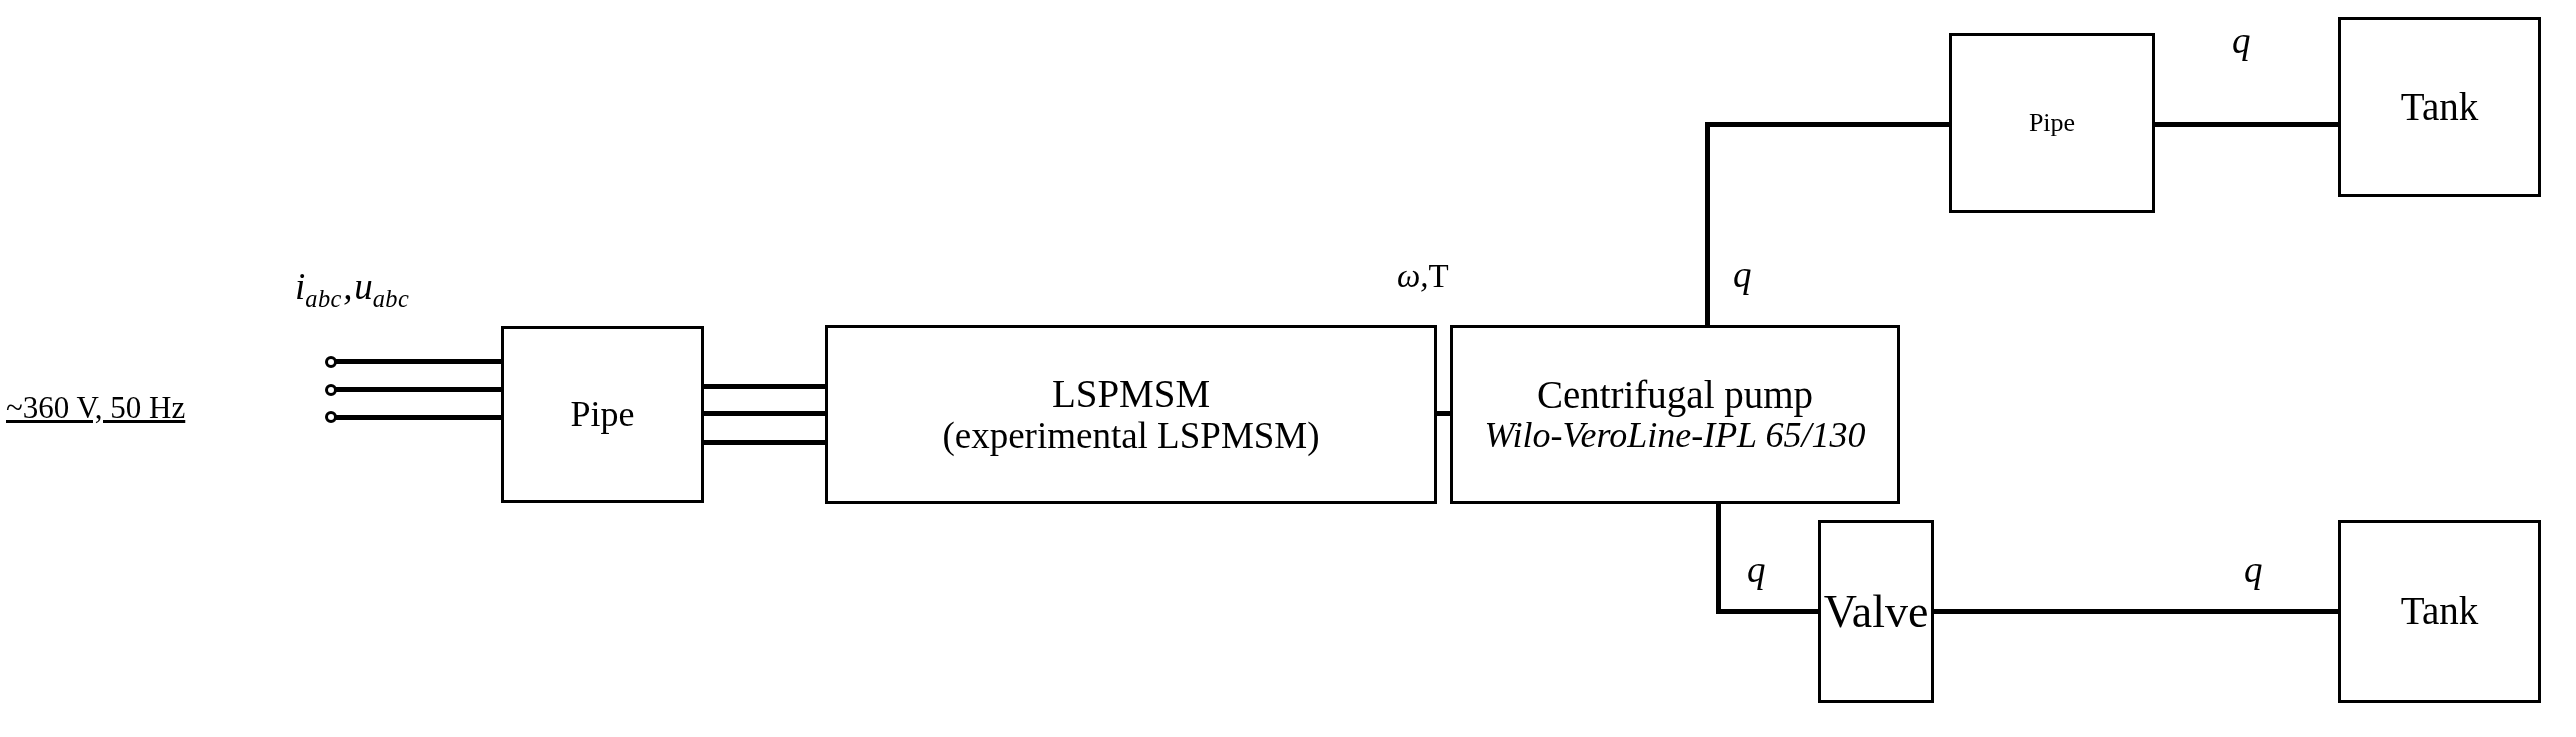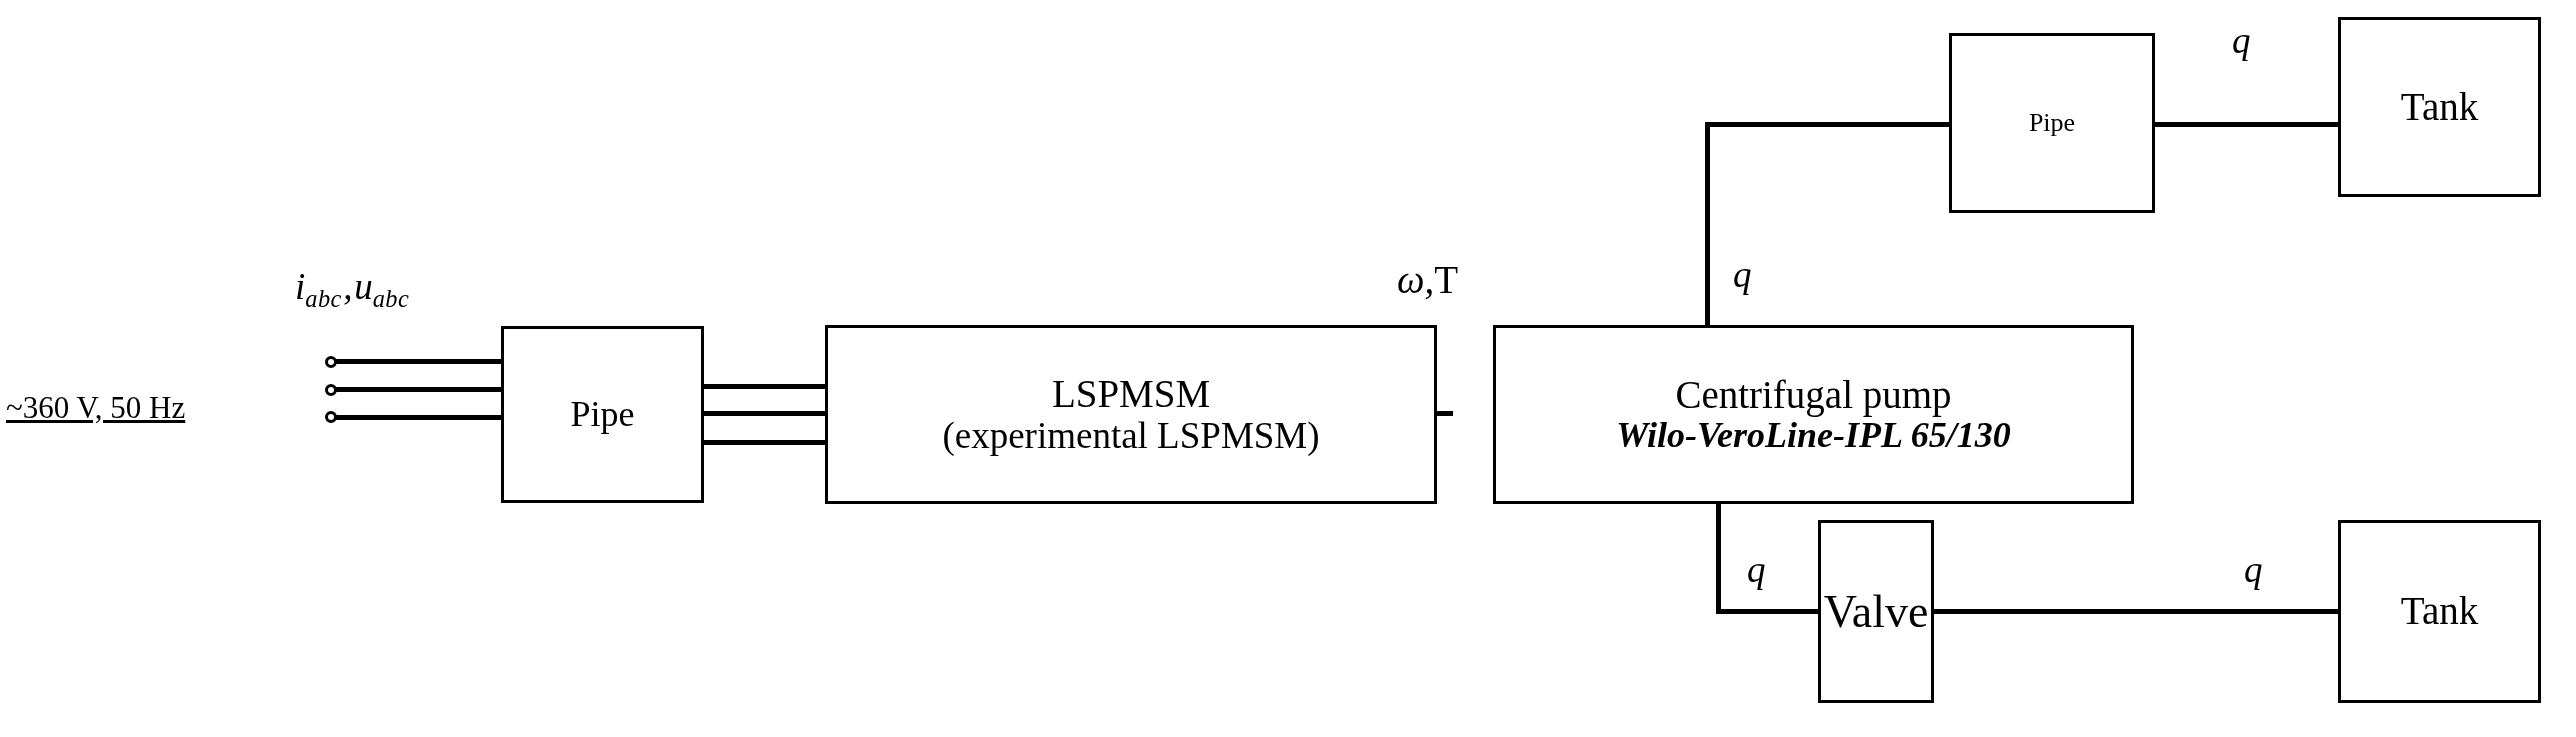--- a/index.html
+++ b/index.html
@@ -95,7 +95,7 @@
   }
   #lbl-signals .sep { font-style: italic; padding: 0 1.6px; }
 
-  #lbl-omega-t { left: 1397px; top: 260px; font-size: 39px; }
+  #lbl-omega-t { left: 1397px; top: 260px; font-size: 33px; }
   #lbl-omega-t .om { font-style: italic; }
   #lbl-omega-t .tt { font-style: normal; }
 

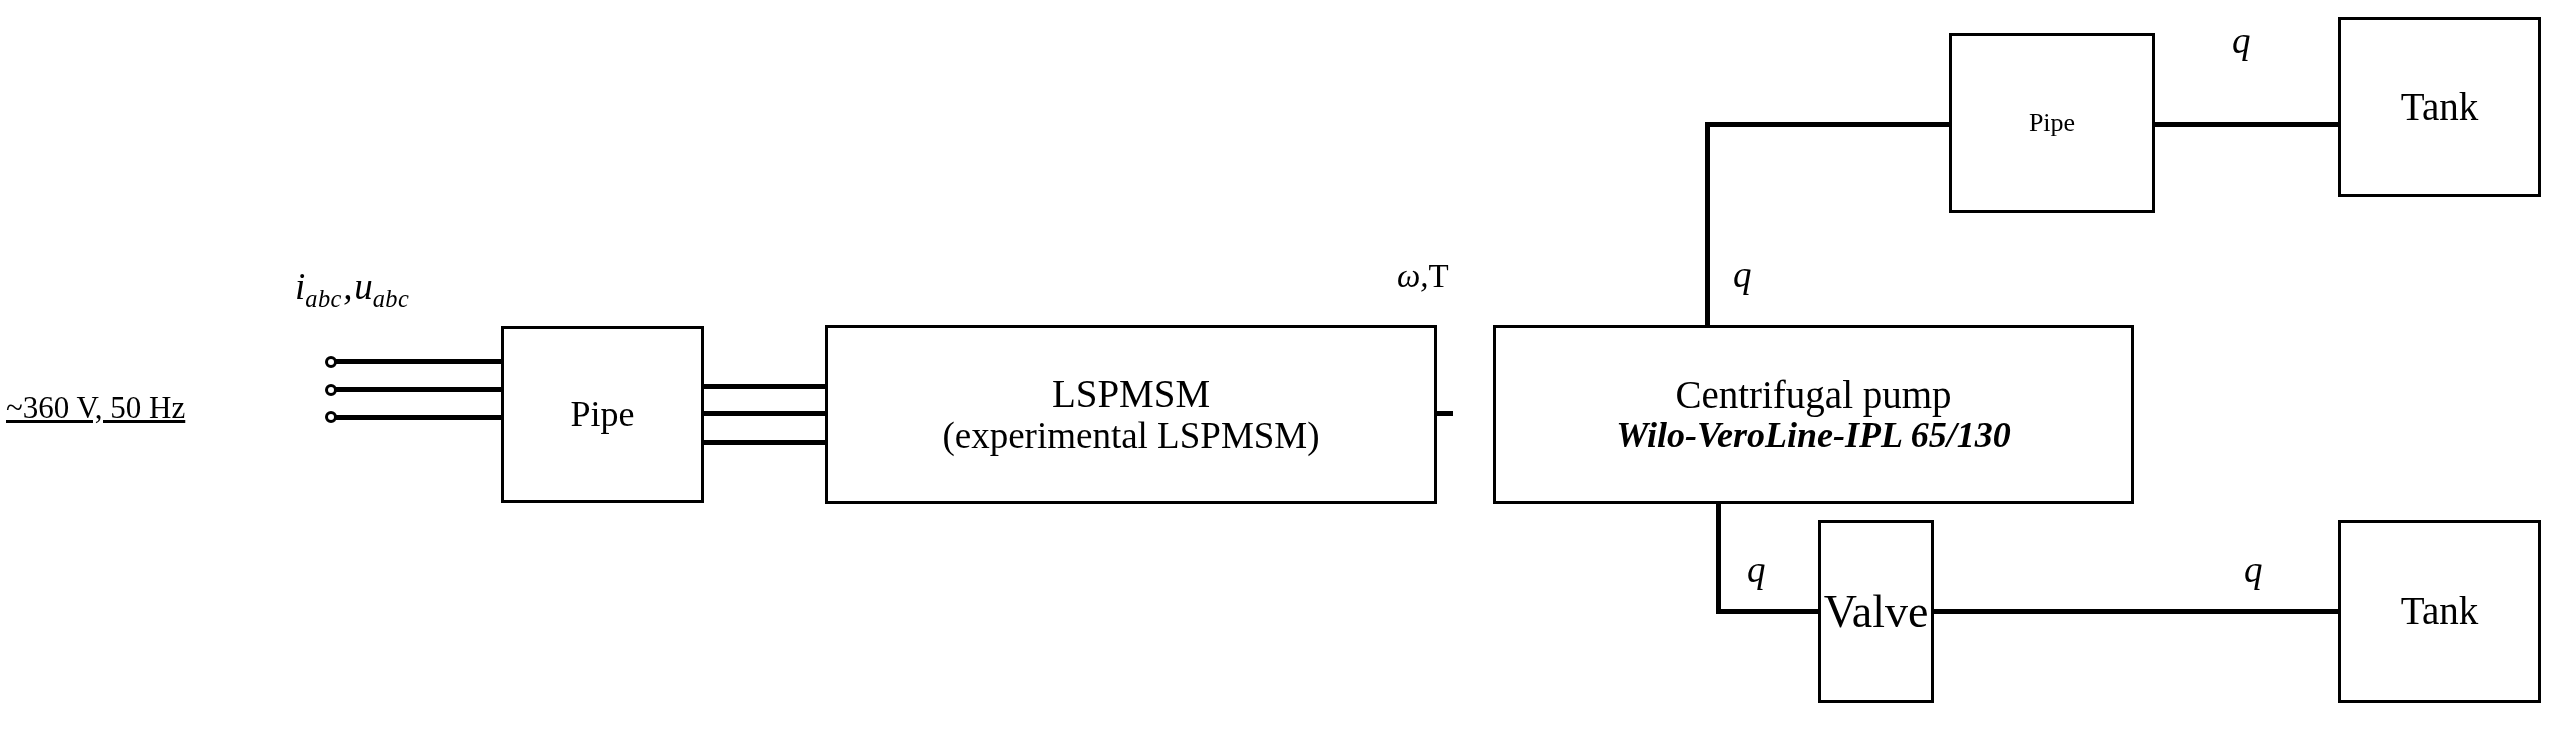--- a/index.html
+++ b/index.html
@@ -40,7 +40,7 @@
   
   #box-cable      { left: 501px;  top: 326px; width: 203px; height: 177px; font-size: 36px; }
   #box-lspmsm     { left: 825px; top: 325px; width: 612px; height: 179px; font-size: 39px; }
-  #box-pump       { left: 1450px; top: 325px; width: 641px; height: 179px; font-size: 39px; margin-left: 43px; }
+  #box-pump       { left: 1450px; top: 325px; width: 450px; height: 179px; font-size: 39px; }
   #box-pipe       { left: 1949px; top: 33px;  width: 206px; height: 180px; font-size: 26px; }
   #box-tank-top   { left: 2338px; top: 17px;  width: 203px; height: 180px; font-size: 39px; }
   #box-valve      { left: 1818px; top: 520px; width: 116px; height: 183px; font-size: 46px; }

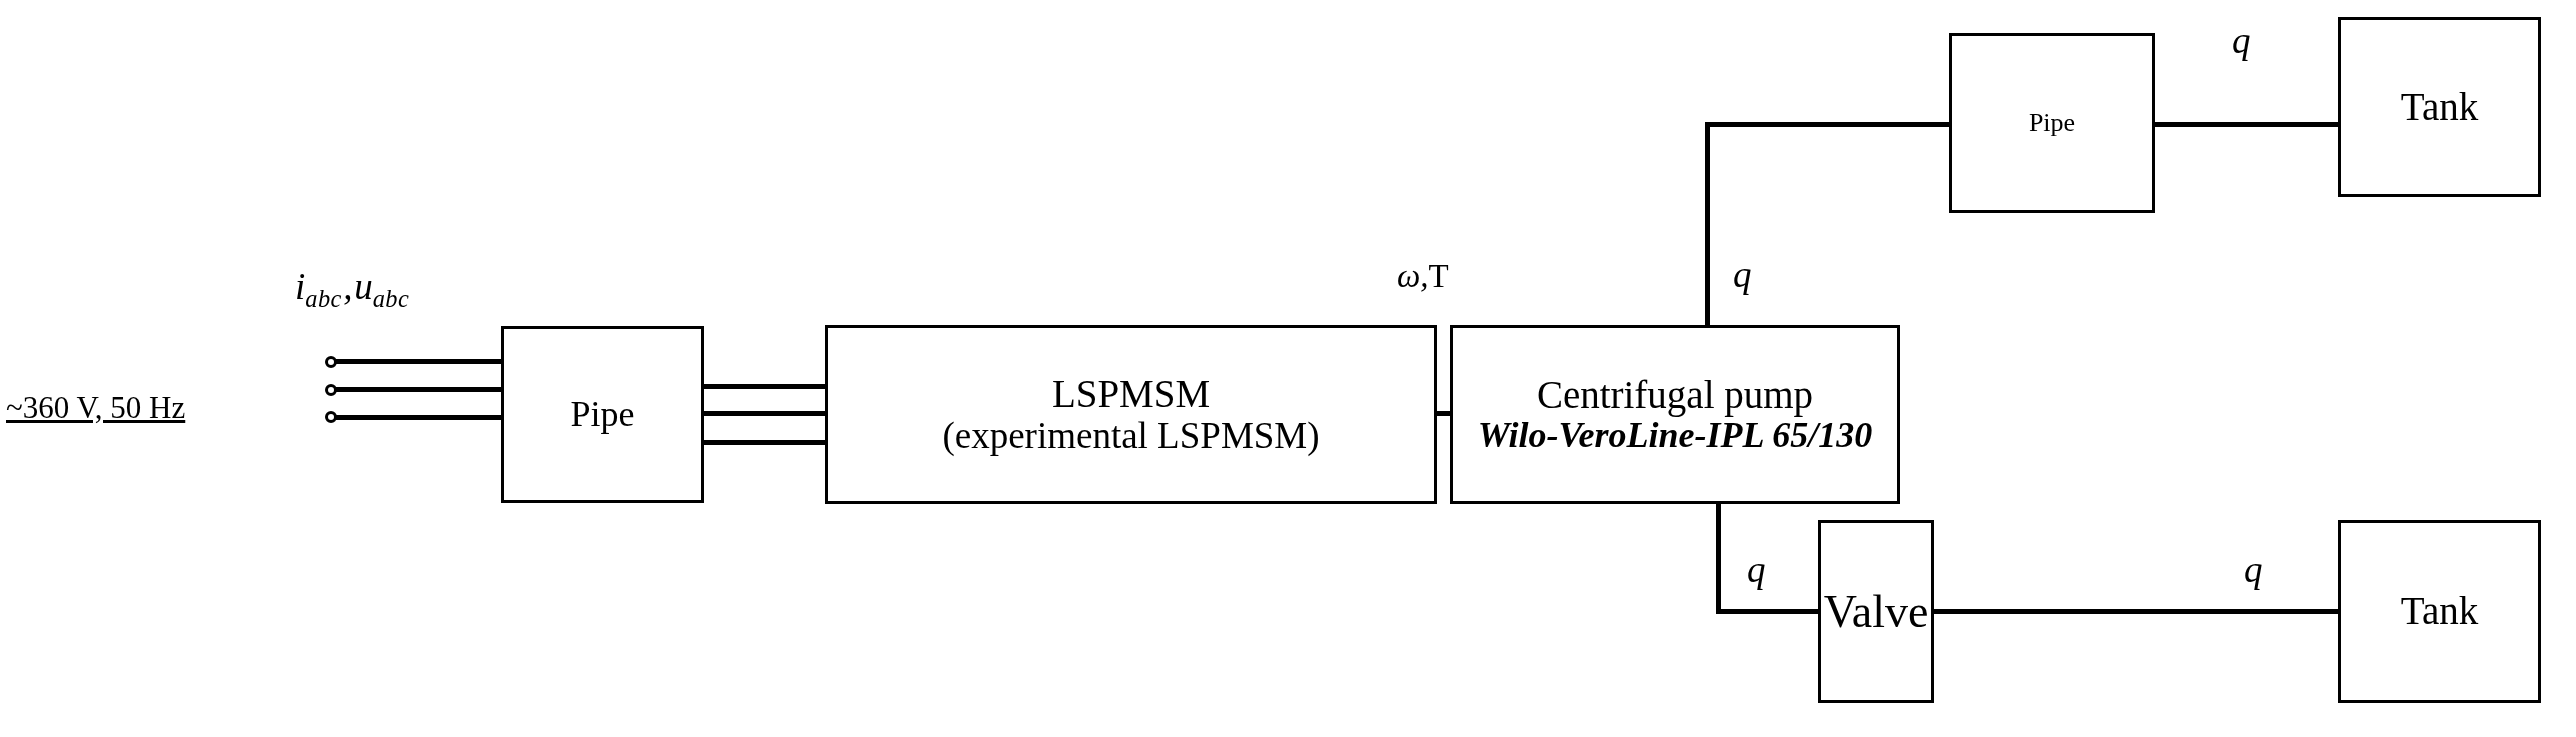--- a/index.html
+++ b/index.html
@@ -35,7 +35,7 @@
     display: block;
     white-space: nowrap;
   }
-  .box .ln.italic { font-style: italic; font-weight: bold; }
+  .box .ln.italic { font-style: italic; }
 
   
   #box-cable      { left: 501px;  top: 326px; width: 203px; height: 177px; font-size: 36px; }

